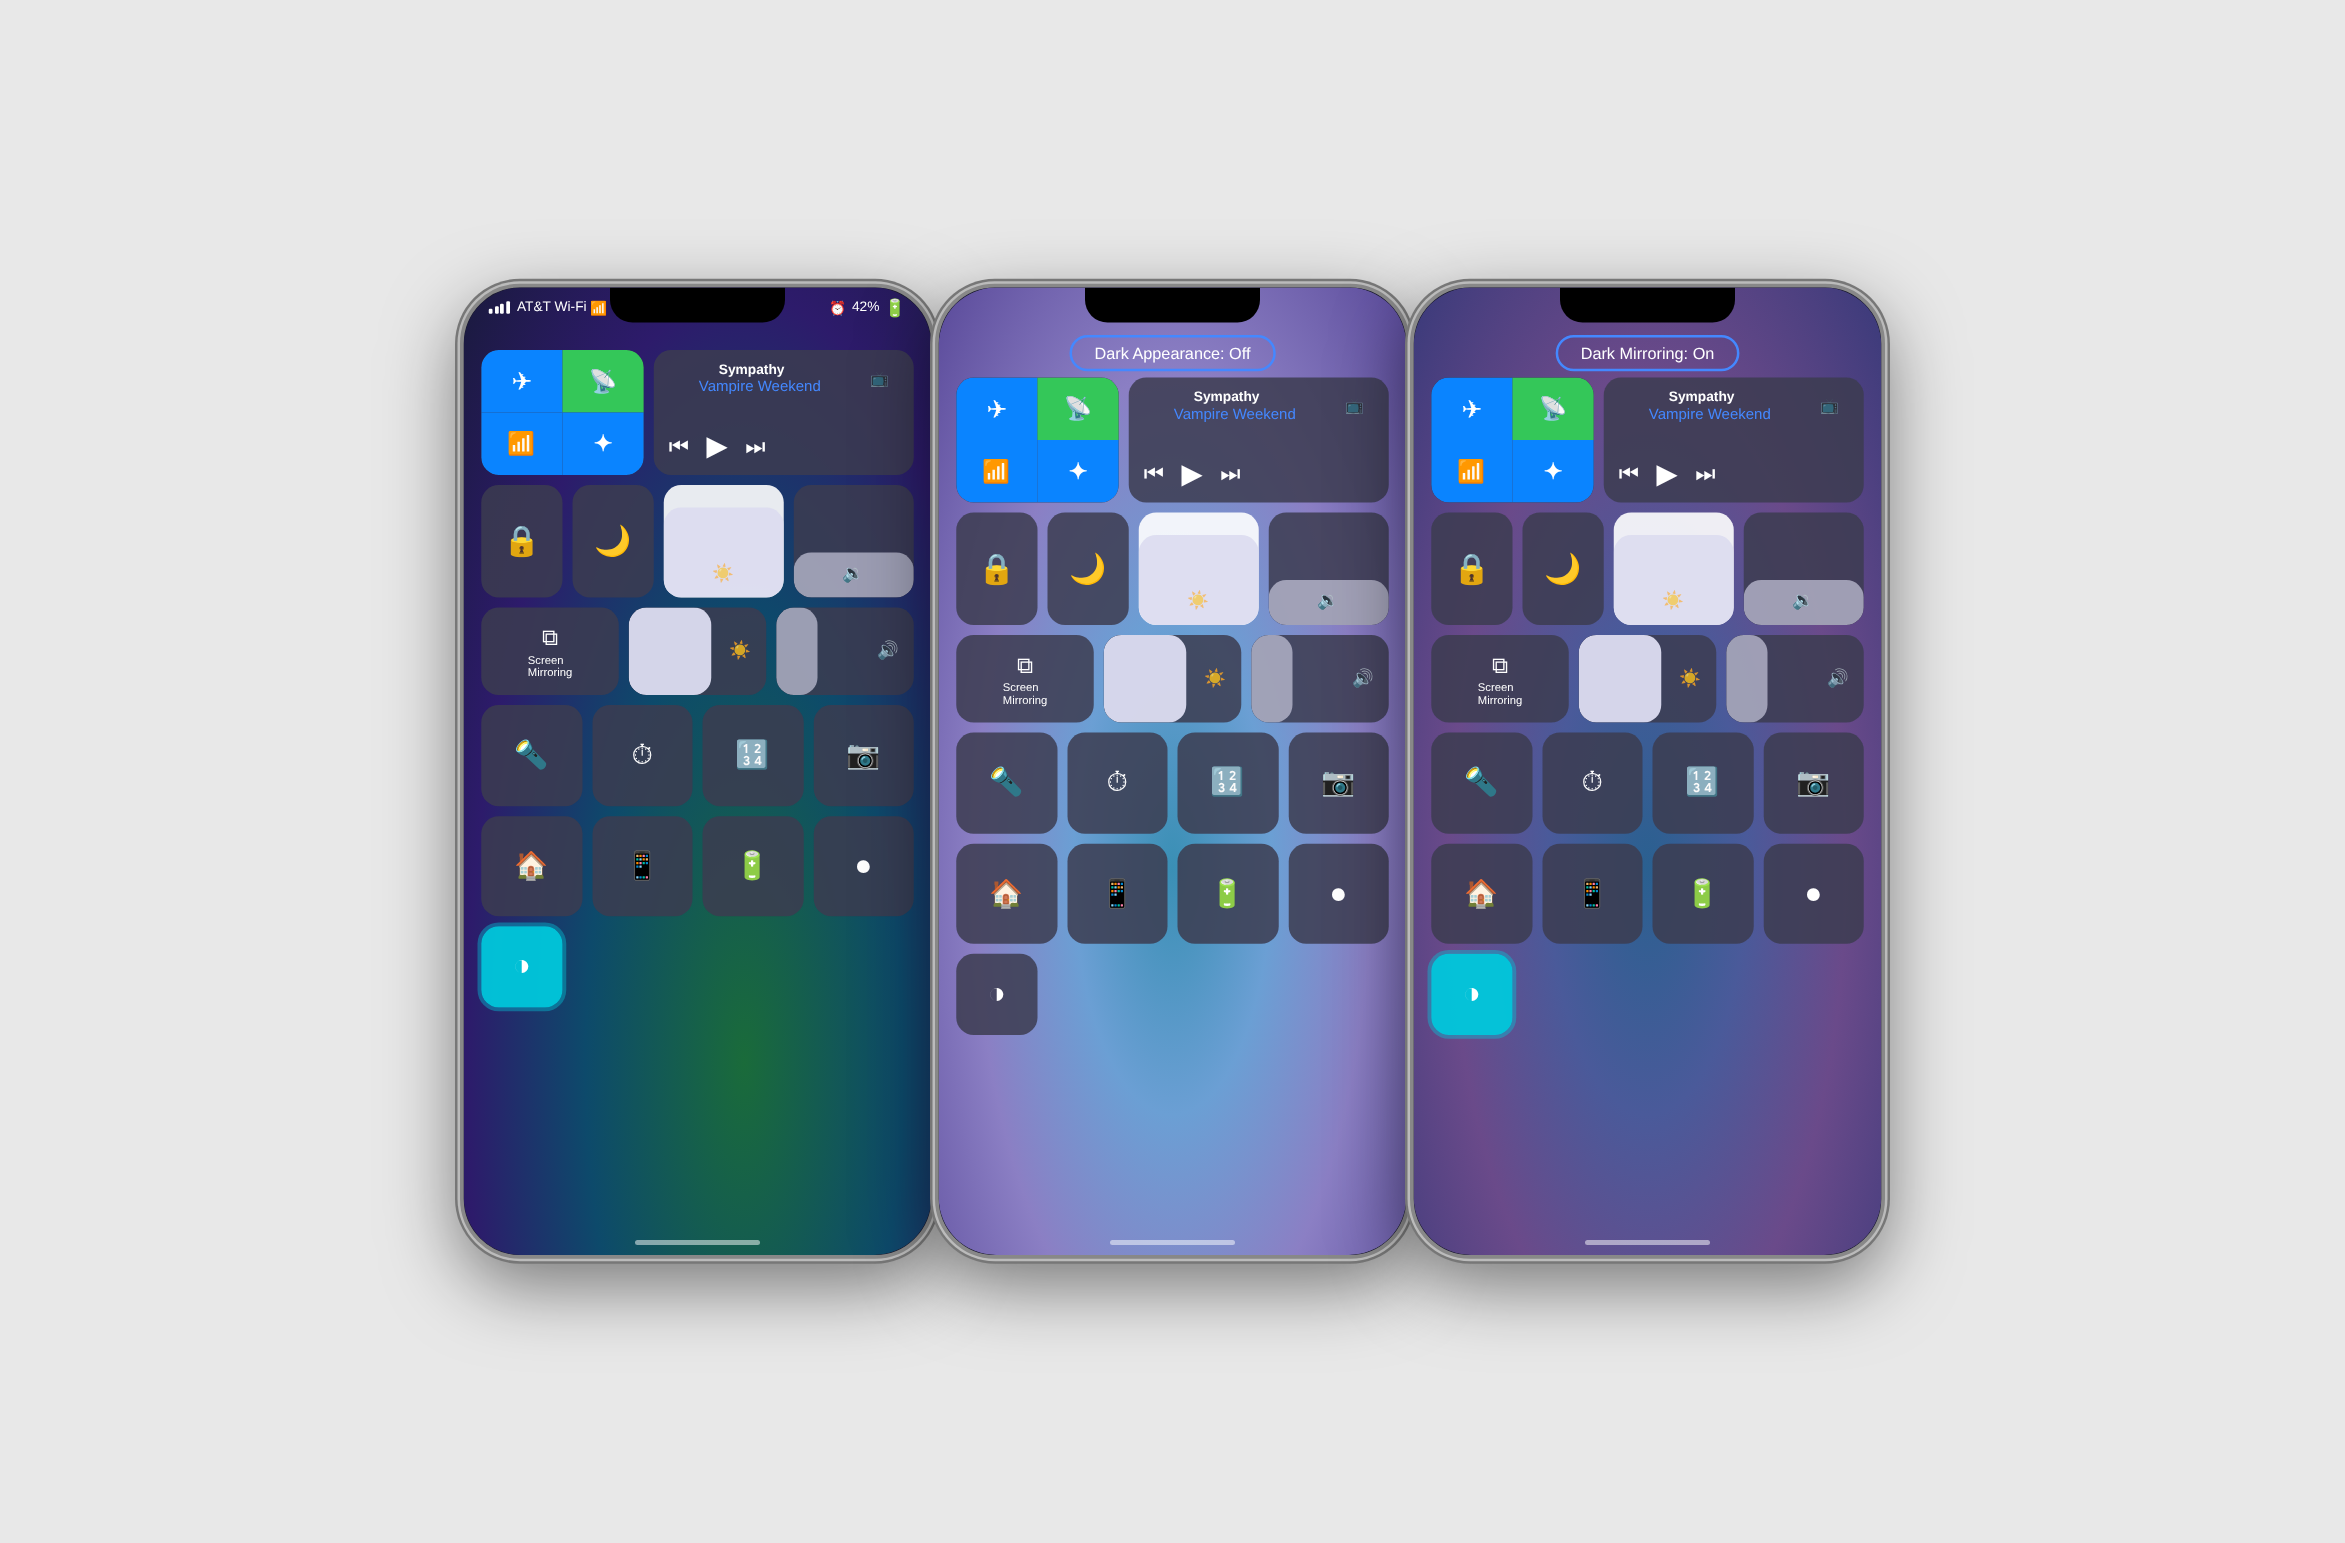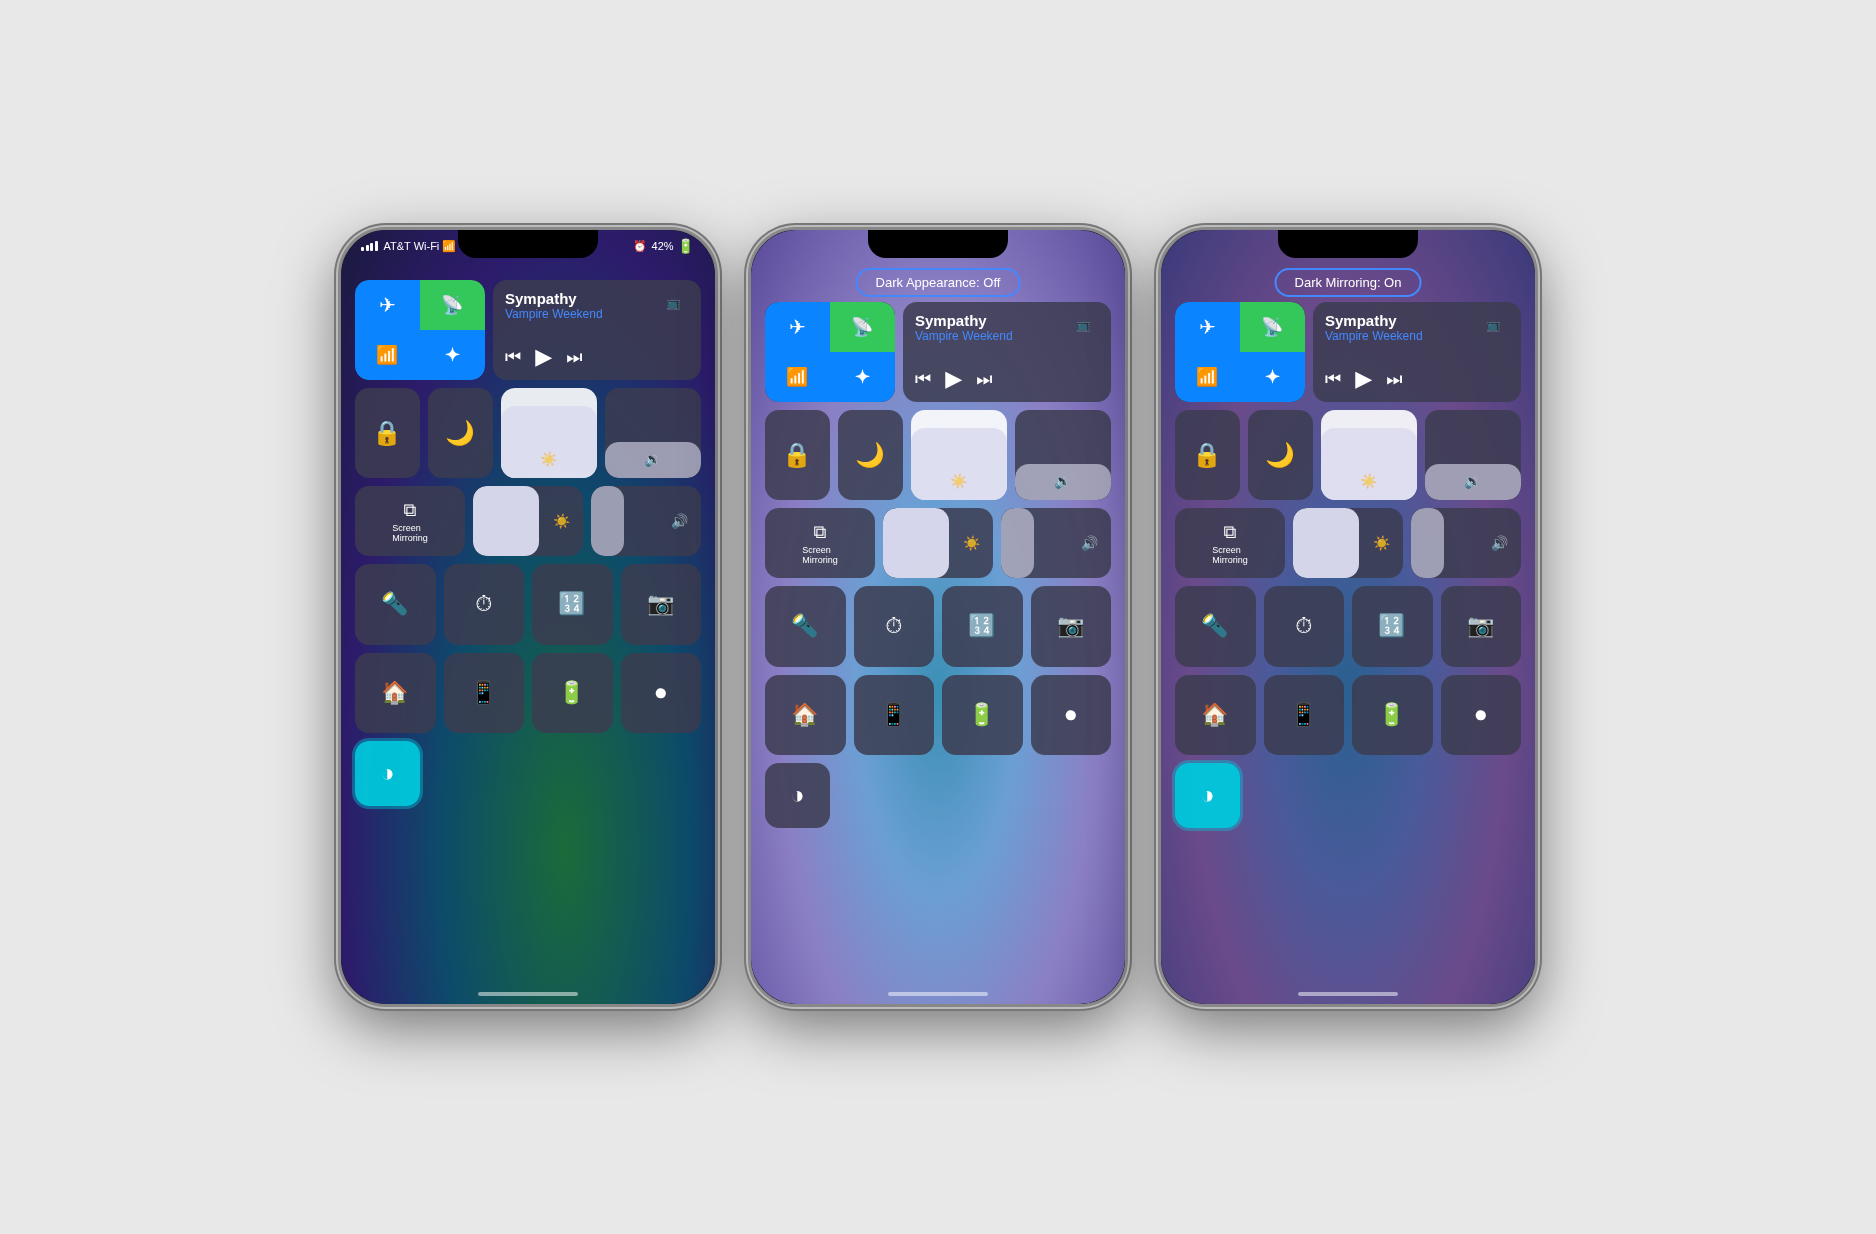--- a/index.html
+++ b/index.html
@@ -20,7 +20,6 @@
       flex-direction: row;
       align-items: center;
       justify-content: center;
-      gap: 30px;
       padding: 40px;
     }
 

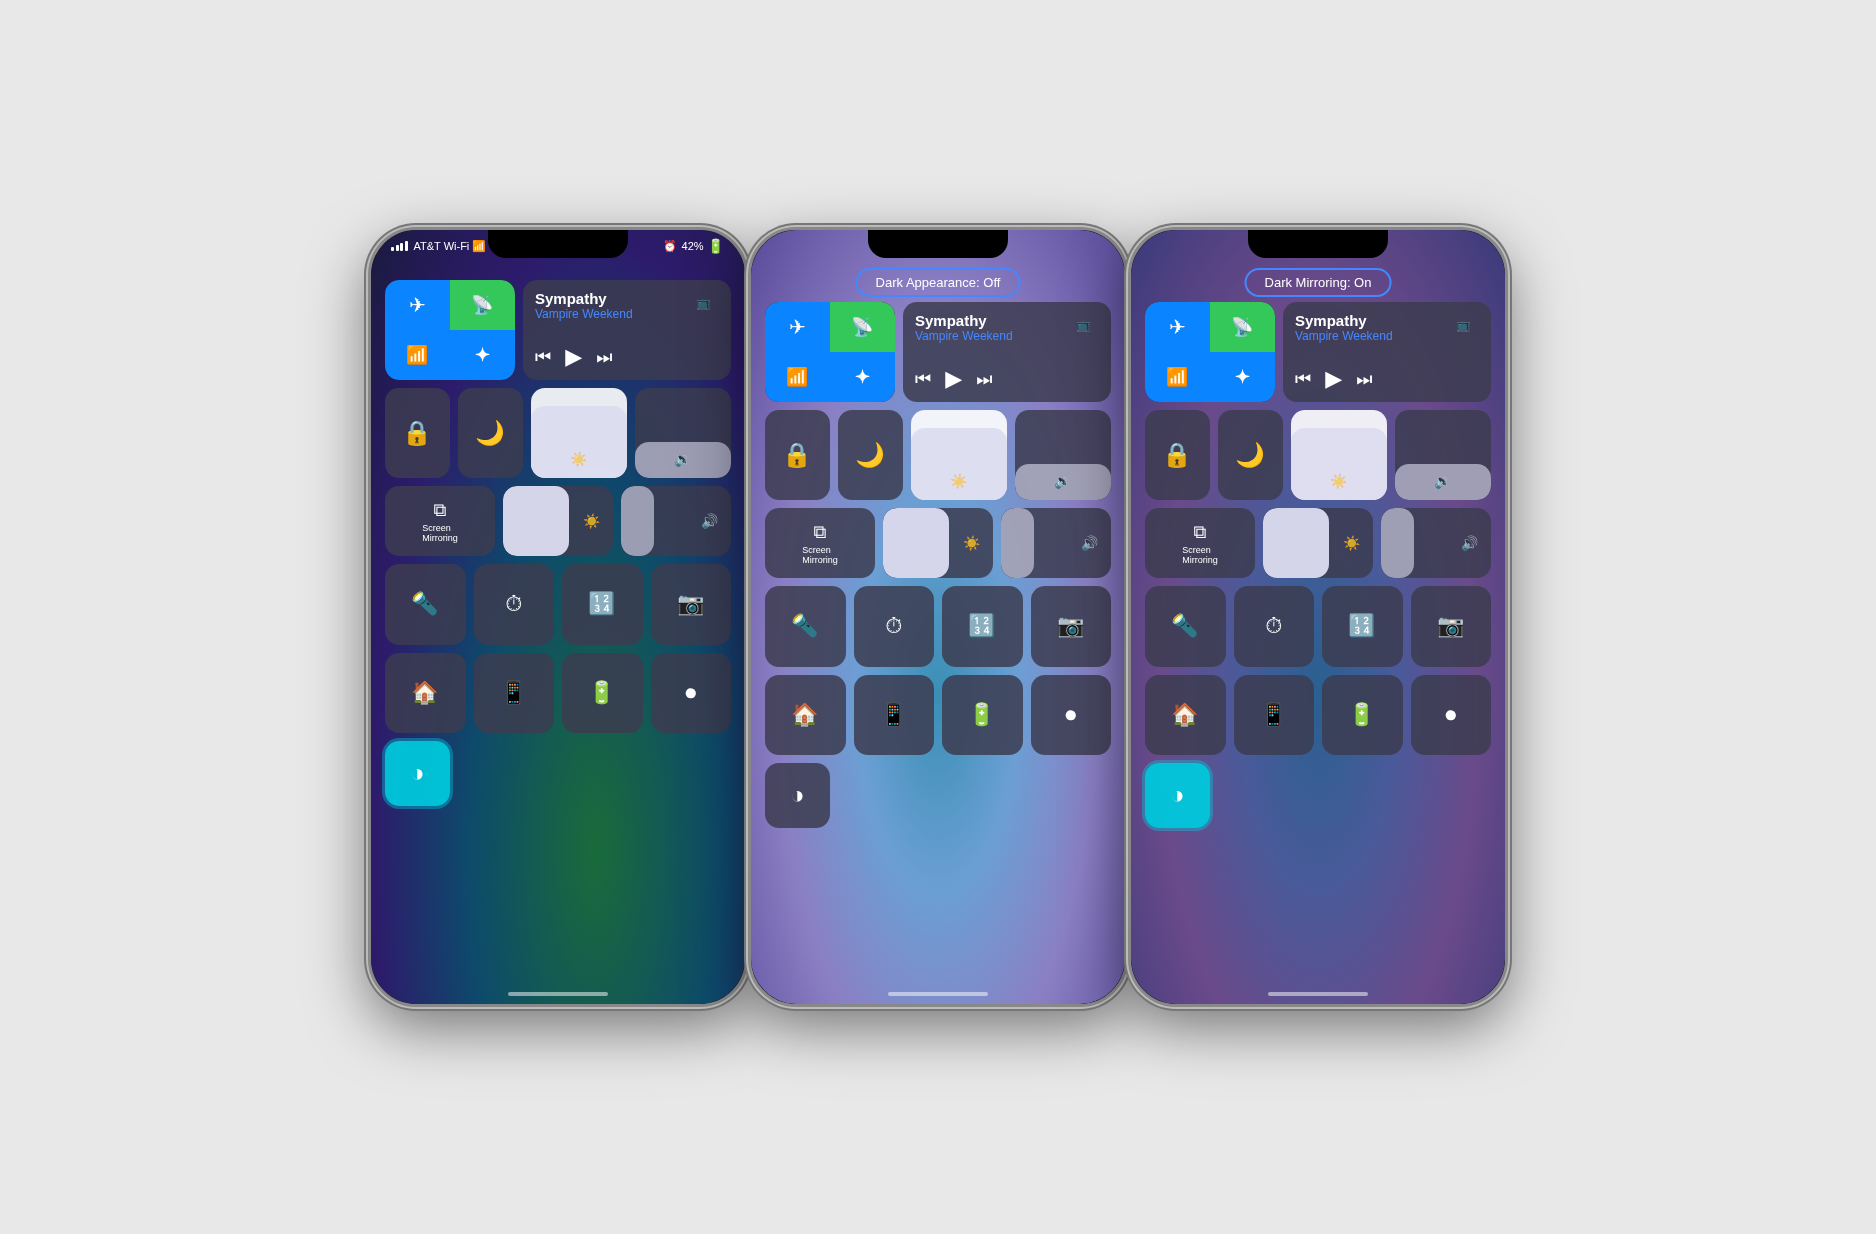--- a/index.html
+++ b/index.html
@@ -210,8 +210,9 @@
     .np-title {
       color: white;
       font-family: -apple-system, 'SF Pro', 'Helvetica Neue', Arial, sans-serif;
-      font-size: 15px;
+      font-size: 11px;
       font-weight: 700;
+      margin-left: 40px;
     }
     .np-artist {
       color: #4488ff;

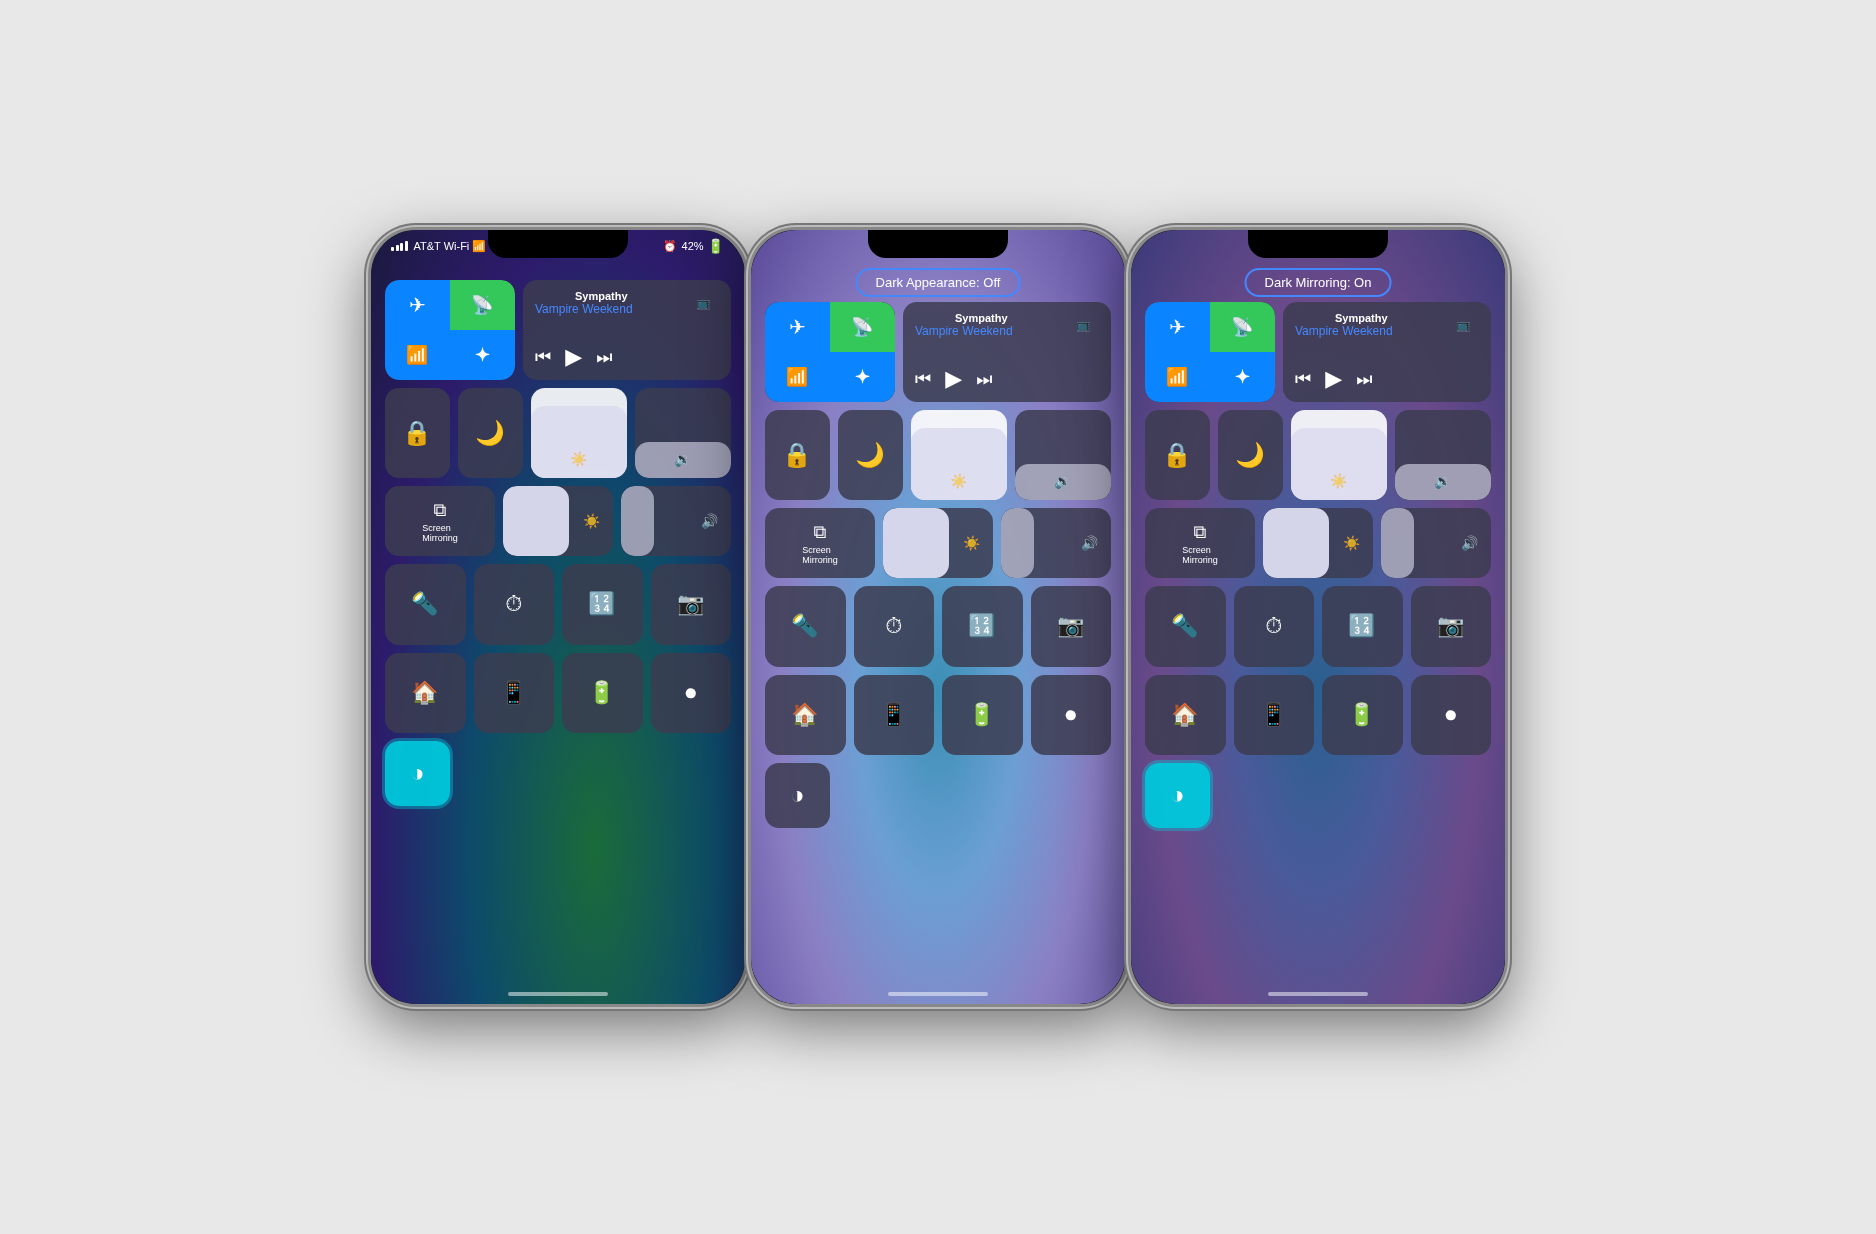--- a/index.html
+++ b/index.html
@@ -218,6 +218,7 @@
       color: #4488ff;
       font-family: -apple-system, 'SF Pro', 'Helvetica Neue', Arial, sans-serif;
       font-size: 12px;
+      margin-left: 24px;
     }
 
     .np-controls {

